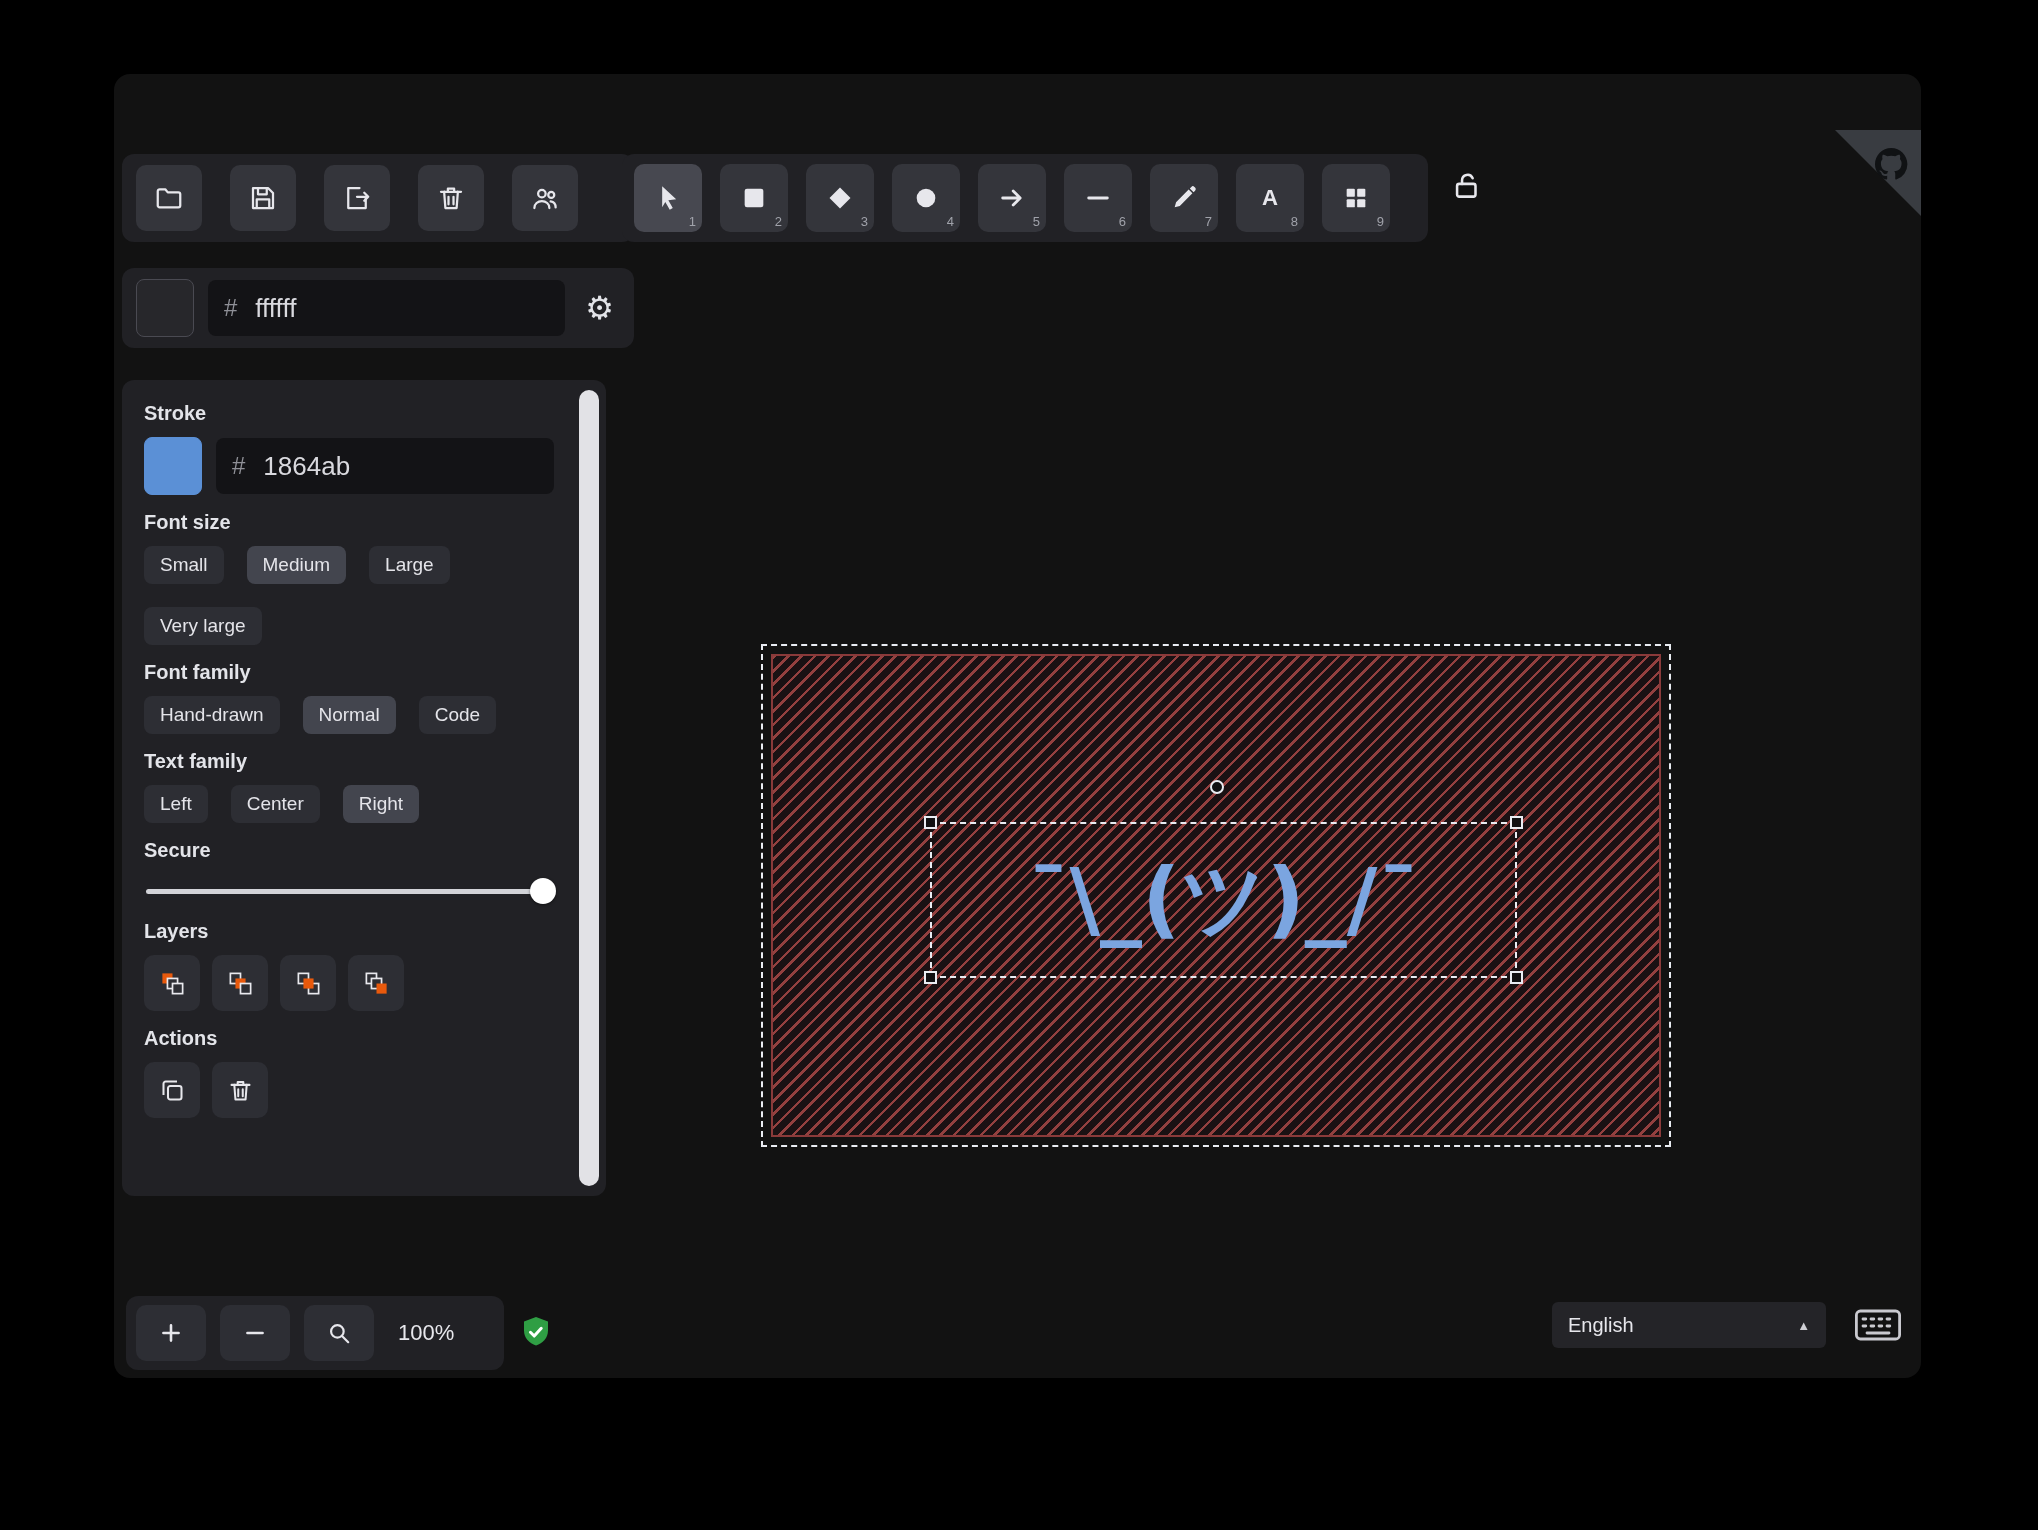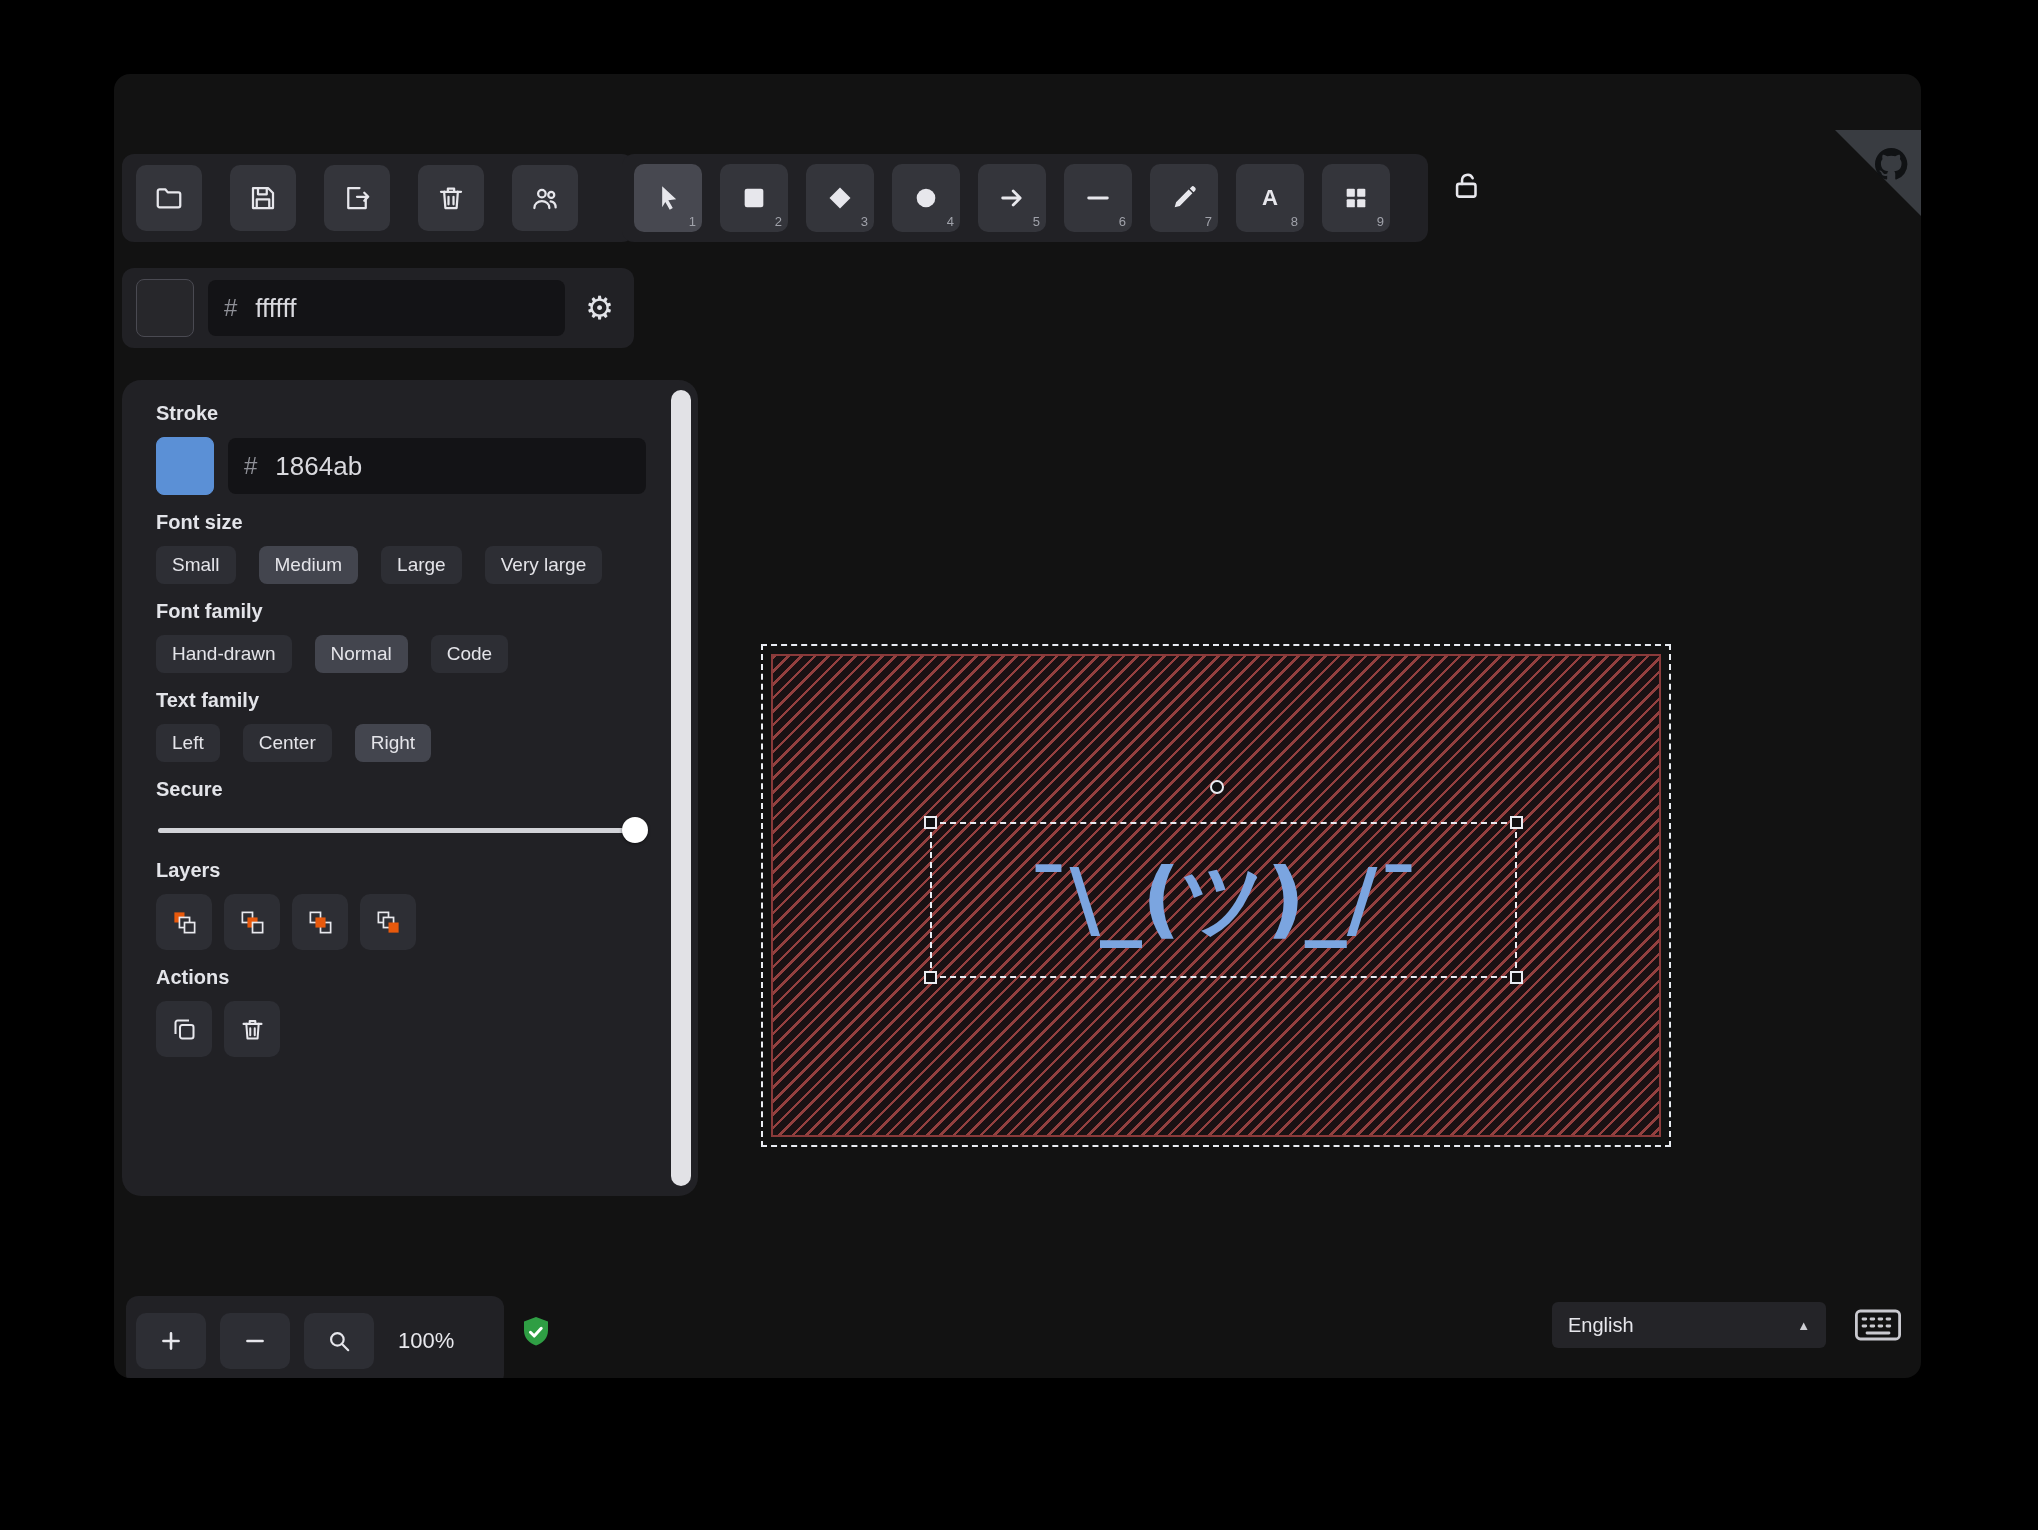--- a/index.html
+++ b/index.html
@@ -37,8 +37,8 @@
   
   .gh-corner{position:absolute;right:0;top:56px;width:86px;height:86px;}
   
-  .panel{position:absolute;left:8px;top:306px;width:576px;height:816px;background:#212125;border-radius:19px;
-    padding:20px 52px 20px 34px;box-sizing:border-box;}
+  .panel{position:absolute;left:8px;top:306px;width:484px;height:816px;background:#212125;border-radius:12px;
+    padding:20px 52px 20px 22px;box-sizing:border-box;}
   .panel h3{font-size:20px;color:#e3e4e9;font-weight:bold;margin:16px 0 12px;}
   .panel h3:first-child{margin-top:2px;}
   .strokerow{display:flex;gap:14px;align-items:center;margin-bottom:4px;}

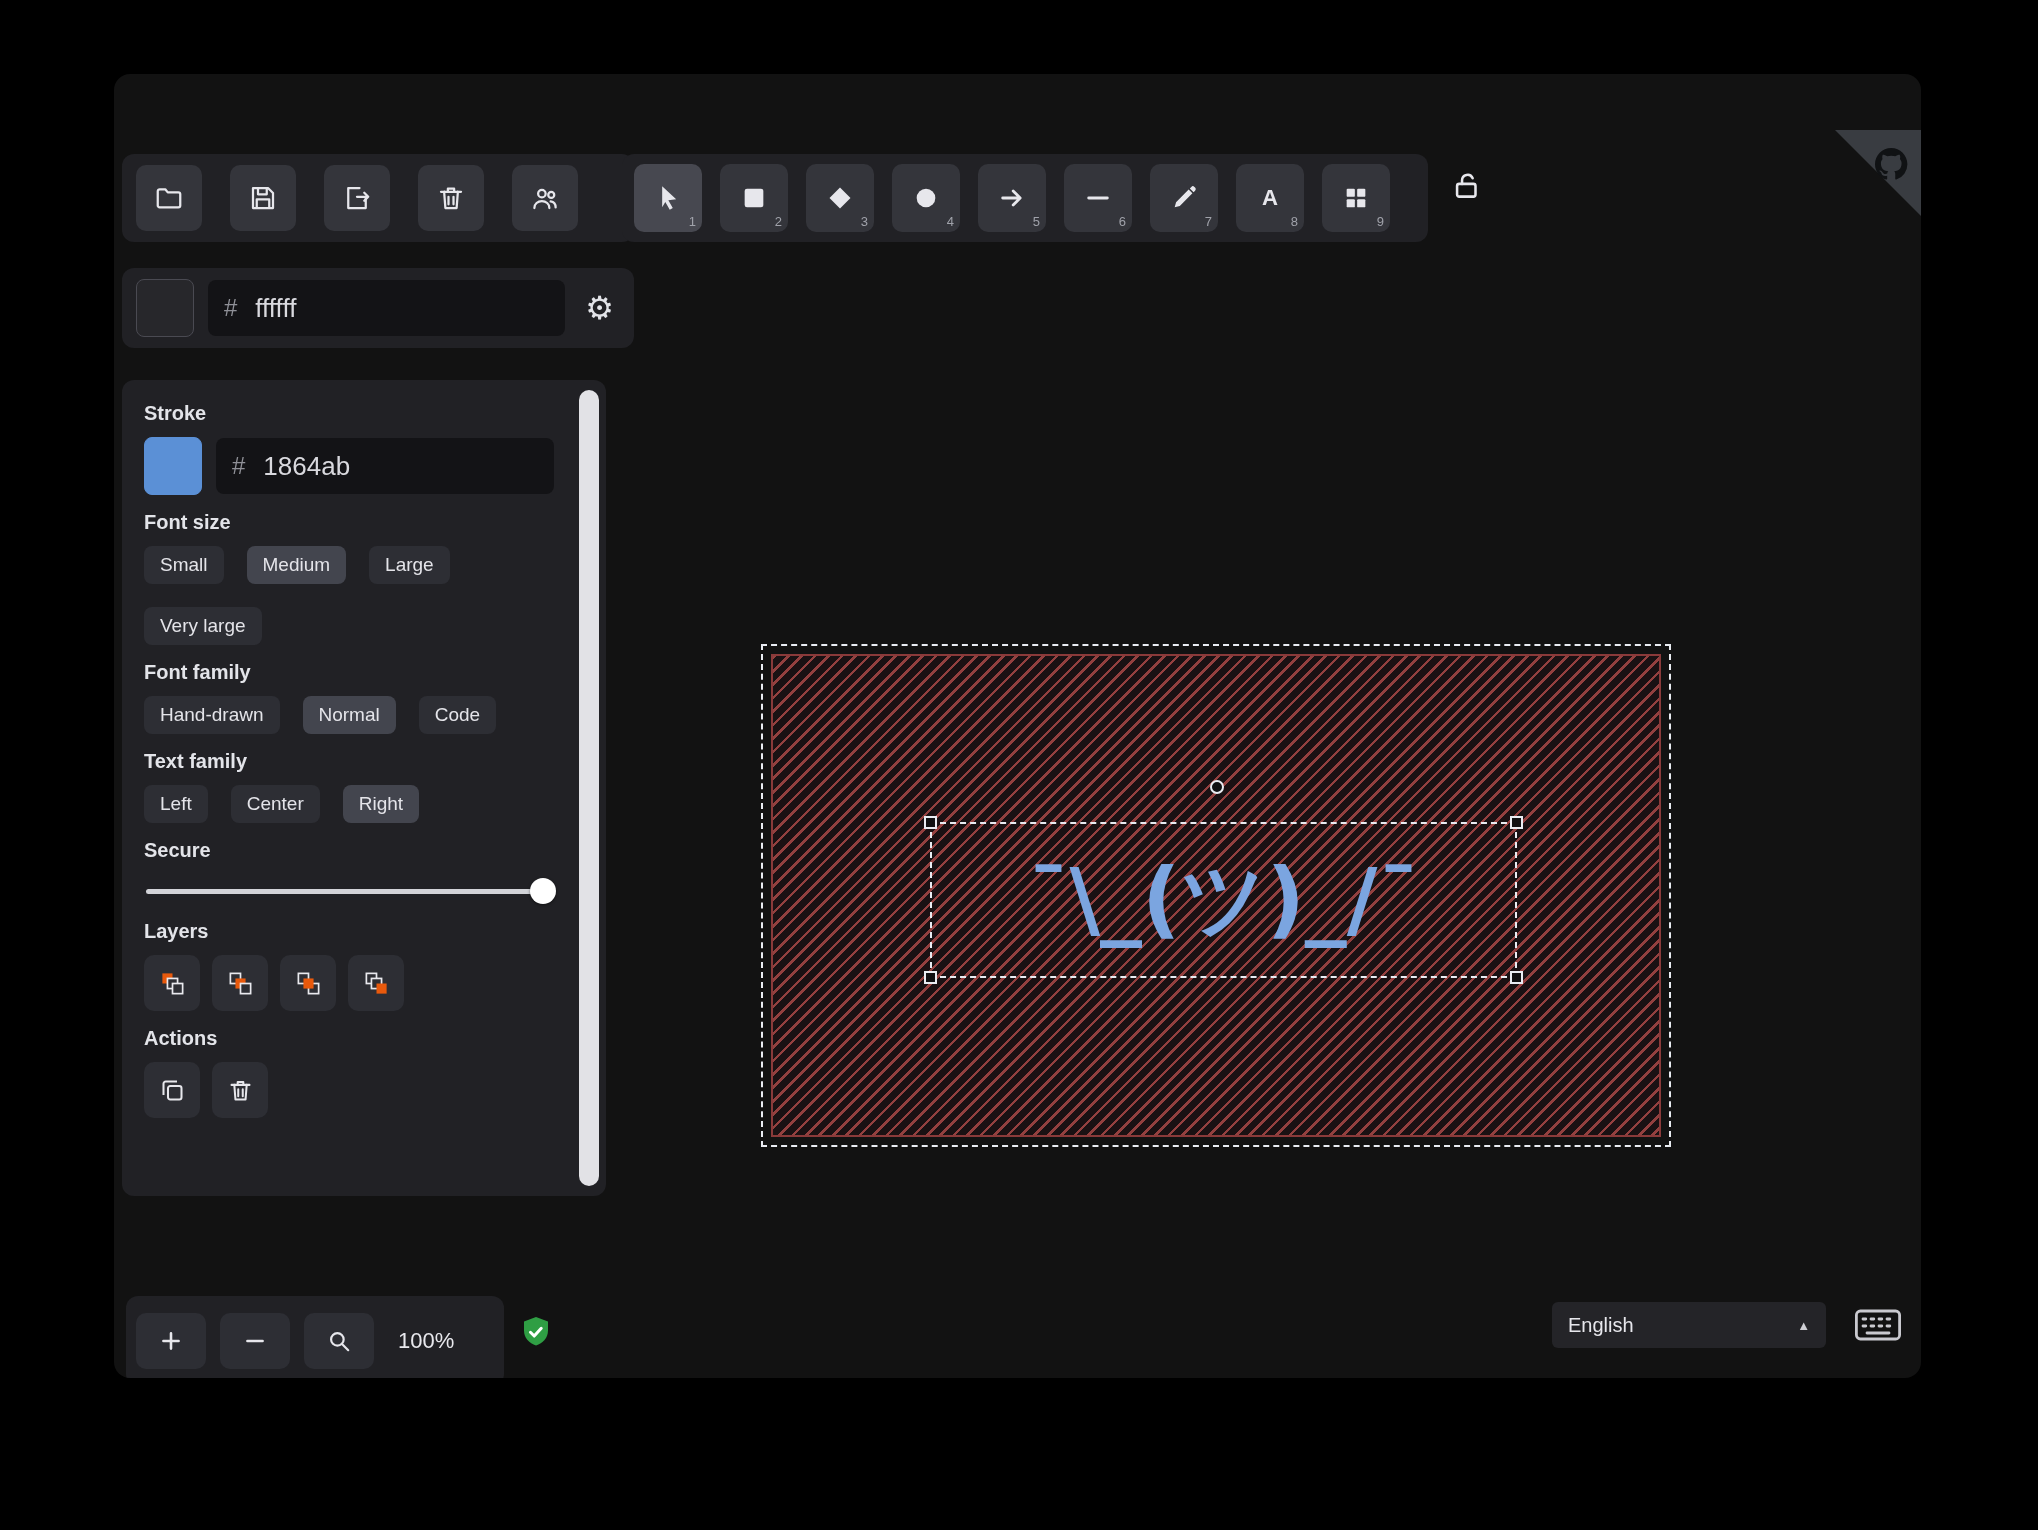--- a/index.html
+++ b/index.html
@@ -67,7 +67,7 @@
   .rot{position:absolute;left:1096px;top:706px;width:14px;height:14px;border:2px solid #e9ecf2;border-radius:50%;
     background:#101012;box-sizing:border-box;cursor:grab;}
   
-  .zoom-island{left:12px;top:1222px;width:358px;height:74px;padding:8px 10px;gap:14px;}
+  .zoom-island{left:12px;top:1222px;width:358px;height:74px;padding:0 10px;gap:14px;}
   .zoom-island .sqbtn{width:70px;height:56px;background:#2d2e34;}
   .zoomlabel{font-size:22px;color:#e8e8ed;margin-left:10px;}
   .shield{position:absolute;left:404px;top:1240px;}

